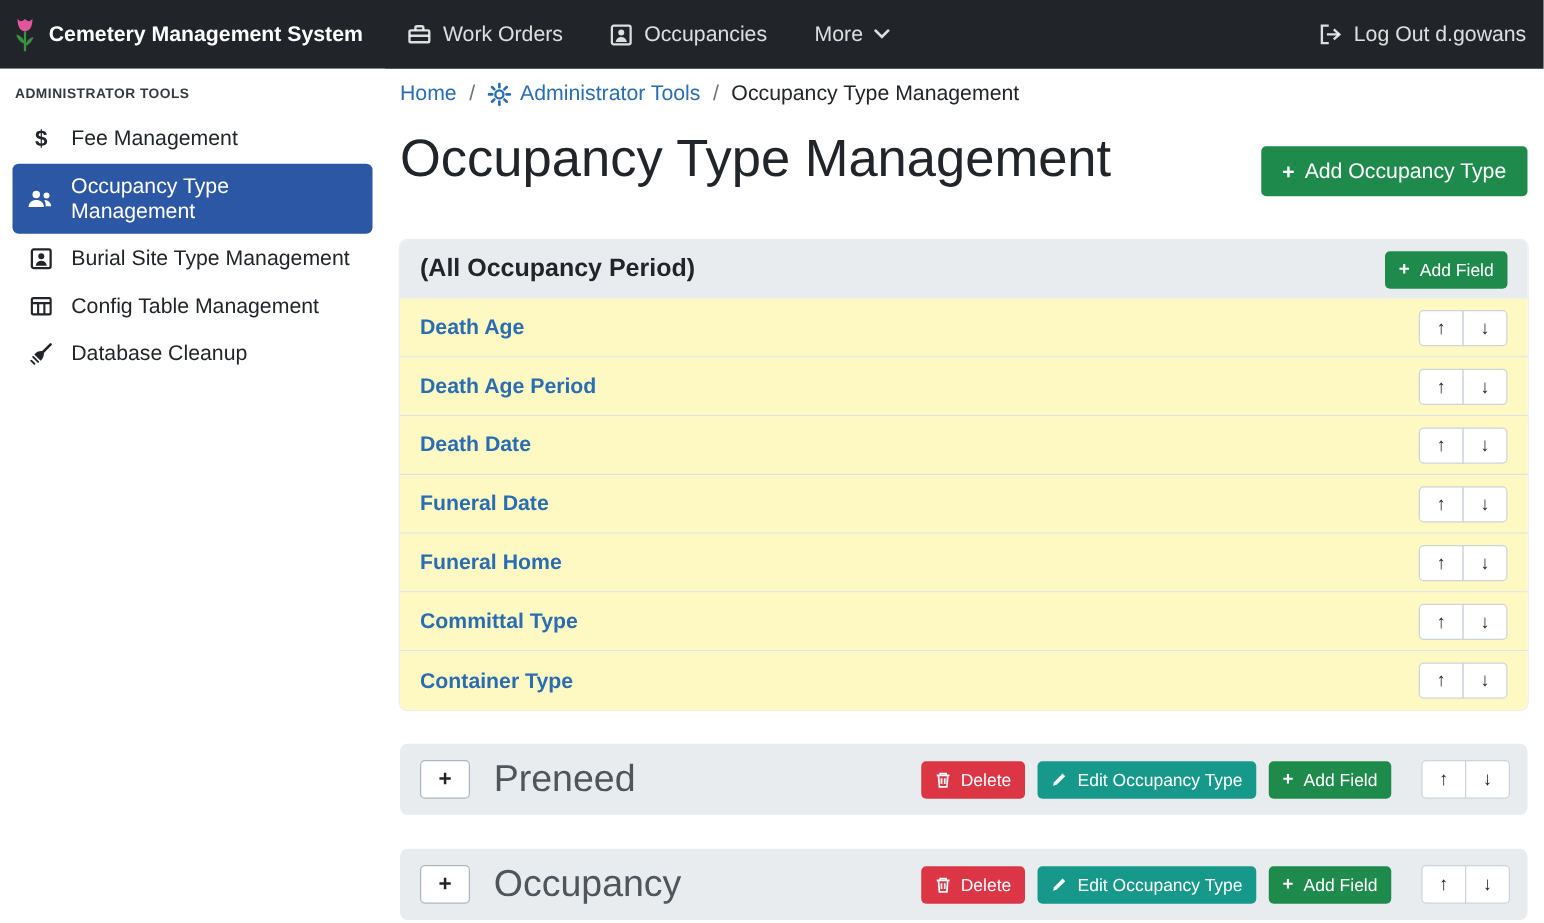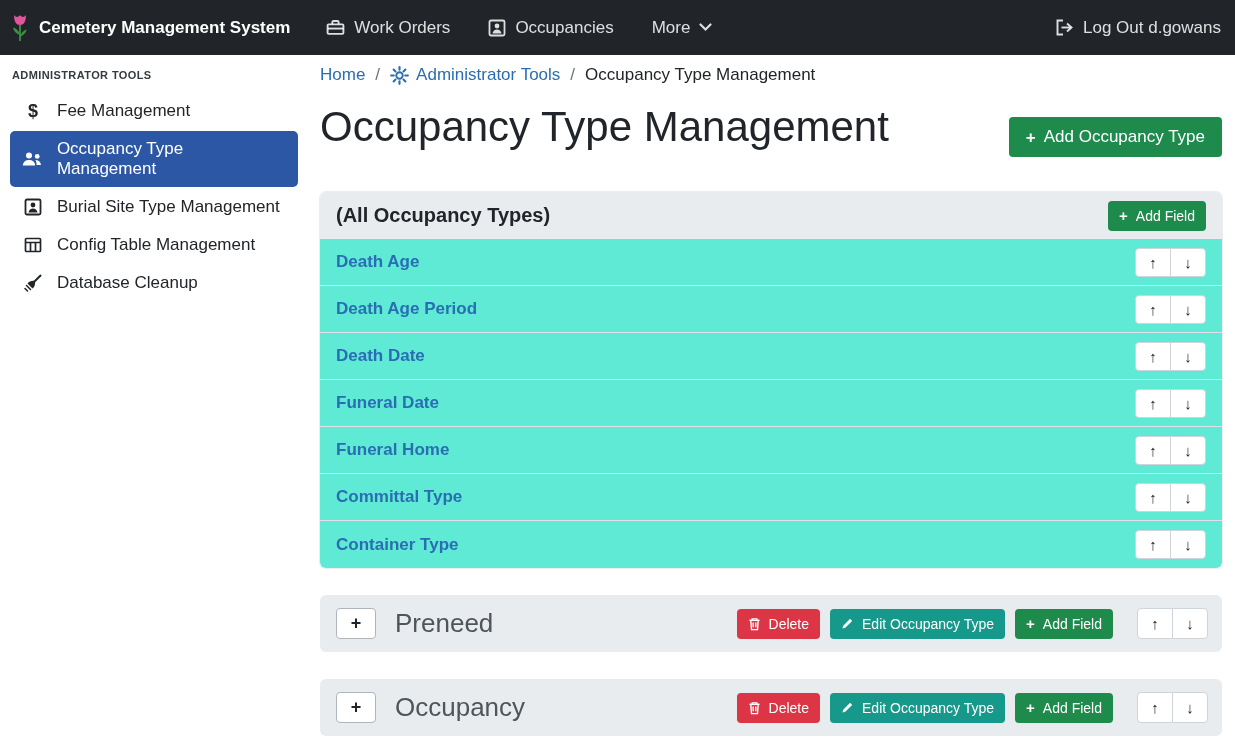--- a/index.html
+++ b/index.html
@@ -221,7 +221,7 @@
 
     <div class="card">
       <div class="card-header">
-        <span class="card-title">(All Occupancy Types)</span>
+        <span class="card-title">(All Occupancy Period)</span>
         <button class="btn btn-green btn-sm">
           <span class="plus">+</span>
           <span>Add Field</span>

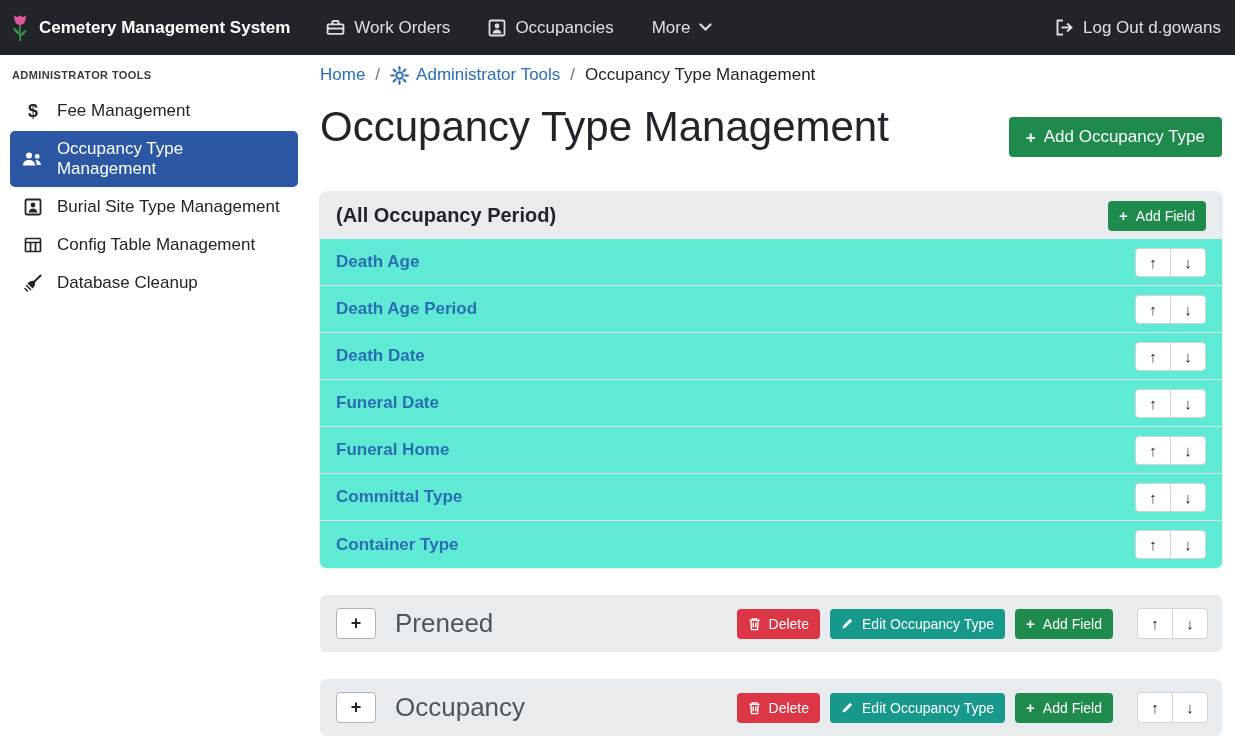--- a/index.html
+++ b/index.html
@@ -56,7 +56,7 @@
   .card{margin-top:35px;border-radius:6px;box-shadow:0 0 0 1px rgba(0,0,0,.07);}
   .card-header{height:47px;background:var(--header-gray);border-radius:6px 6px 0 0;display:flex;align-items:center;justify-content:space-between;padding:0 16px;}
   .card-title{font-size:20px;font-weight:700;}
-  .field-row{height:47px;display:flex;align-items:center;justify-content:space-between;padding:0 16px;border-bottom:1px solid var(--border-gray);background:#5eead4;}
+  .field-row{height:47px;display:flex;align-items:center;justify-content:space-between;padding:0 16px;border-bottom:1px solid var(--border-gray);background:#fef9c3;}
   .field-row:last-child{border-bottom:none;border-radius:0 0 6px 6px;}
   .field-label{color:var(--link-blue);font-weight:700;font-size:17px;cursor:pointer;}
   .arrow-group{display:inline-flex;}

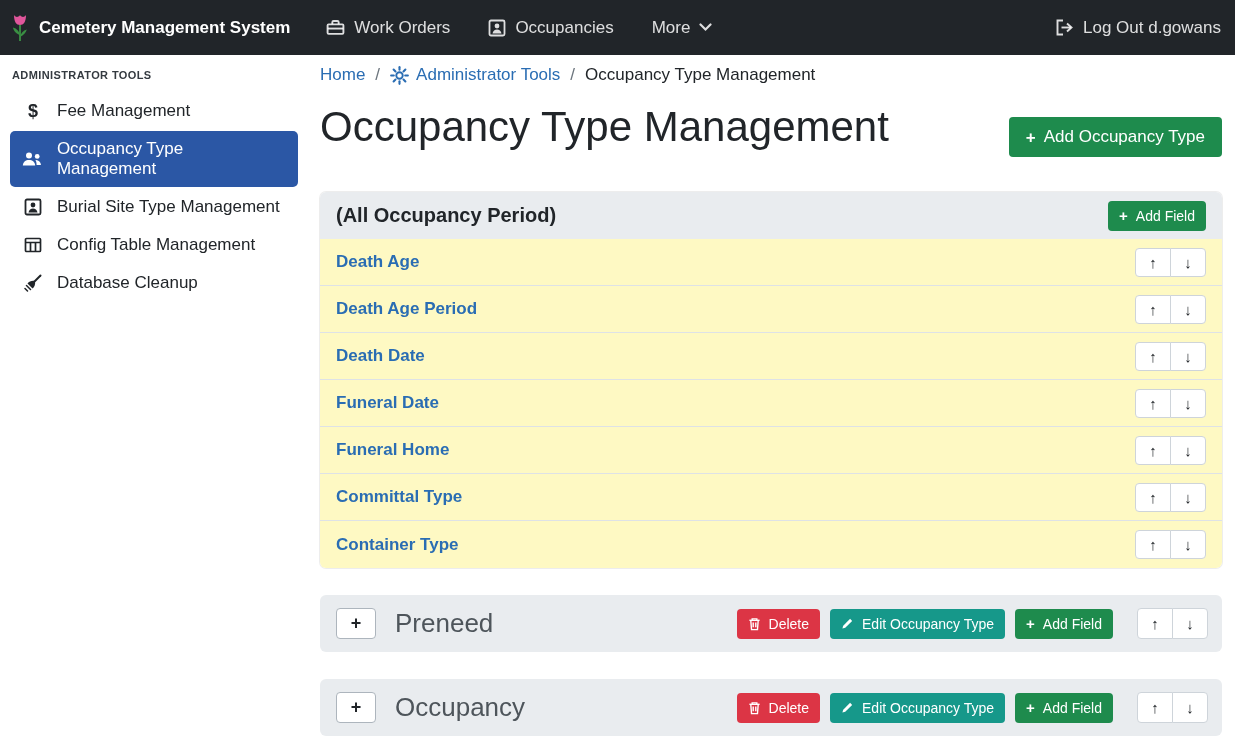--- a/index.html
+++ b/index.html
@@ -67,7 +67,7 @@
   
   .section-bar{height:57px;background:var(--header-gray);border-radius:6px;margin-top:27px;display:flex;align-items:center;padding:0 14px 0 16px;}
   .expand-btn{width:40px;height:31px;background:#fff;border:1px solid #adb5bd;border-radius:4px;font-size:18px;font-weight:600;color:#212529;display:flex;align-items:center;justify-content:center;cursor:pointer;font-family:inherit;}
-  .section-title{font-size:26px;color:#4e555b;margin-left:19px;font-weight:500;}
+  .section-title{font-size:30px;color:#4e555b;margin-left:19px;font-weight:500;}
   .section-actions{margin-left:auto;display:flex;align-items:center;gap:10px;}
   .section-actions .gap{width:4px;}
   svg{display:block;}

